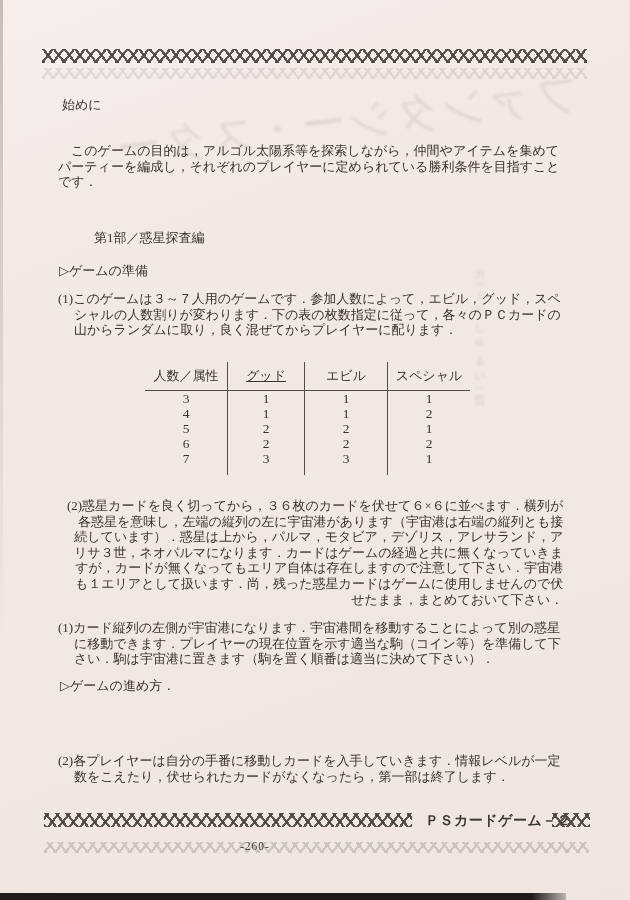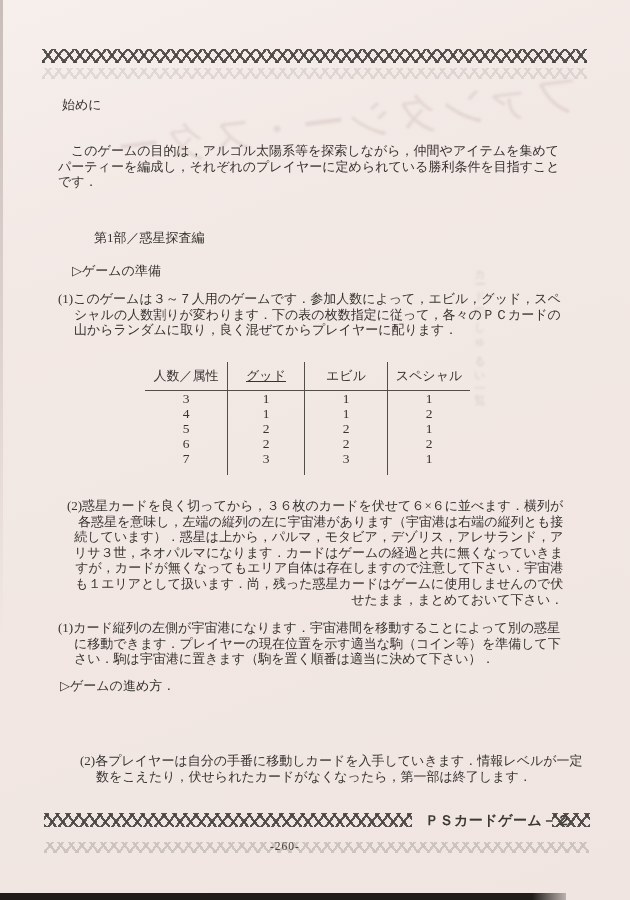--- a/index.html
+++ b/index.html
@@ -66,7 +66,7 @@
 
   <div class="heading" style="left:62px;top:230px;margin-left:32px;">第1部／惑星探査編</div>
 
-  <div class="heading" style="left:72px;top:263px;">▷ゲームの準備</div>
+  <div class="heading" style="left:59px;top:263px;">▷ゲームの準備</div>
   <div class="txt hang" style="left:58px;top:291px;">(1)このゲームは３～７人用のゲームです．参加人数によって，エビル，グッド，スペ
 シャルの人数割りが変わります．下の表の枚数指定に従って，各々のＰＣカードの
 山からランダムに取り，良く混ぜてからプレイヤーに配ります．</div>

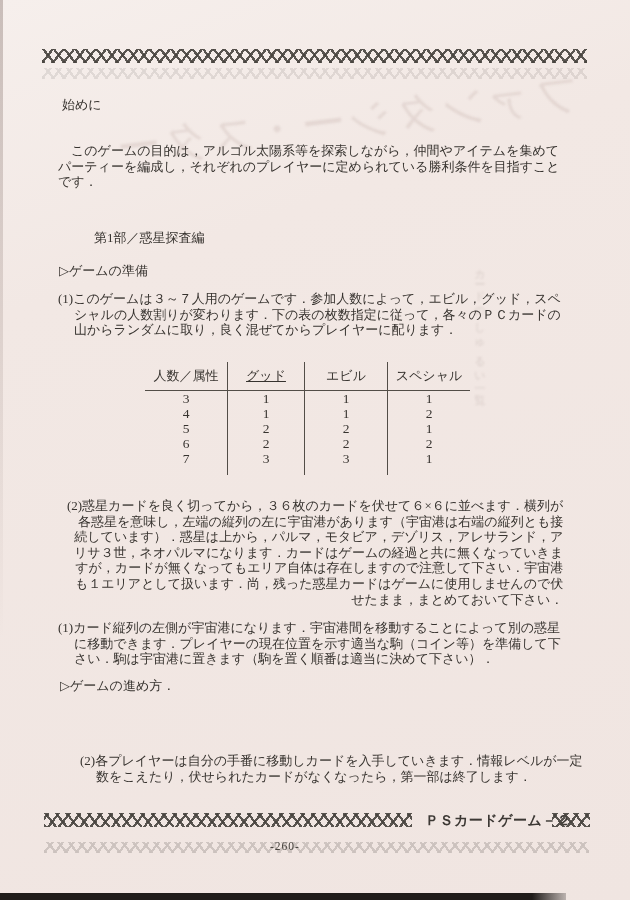--- a/index.html
+++ b/index.html
@@ -134,7 +134,7 @@
 さい．駒は宇宙港に置きます（駒を置く順番は適当に決めて下さい）．</div>
 
   <div class="heading" style="left:60px;top:678px;">▷ゲームの進め方．</div>
-  <div class="txt hang" style="left:58px;top:753px;margin-left:22px;">(2)各プレイヤーは自分の手番に移動しカードを入手していきます．情報レベルが一定
+  <div class="txt hang" style="left:58px;top:753px;">(2)各プレイヤーは自分の手番に移動しカードを入手していきます．情報レベルが一定
 数をこえたり，伏せられたカードがなくなったら，第一部は終了します．</div>
 
   <div class="chain" style="left:44px;top:813px;width:368px;"></div>

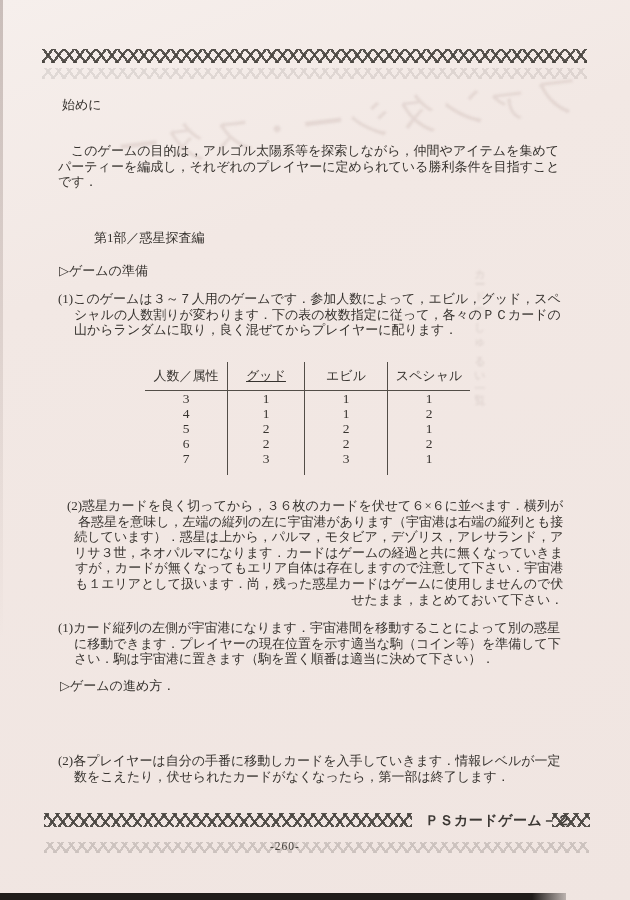--- a/index.html
+++ b/index.html
@@ -34,7 +34,7 @@
         font-family:"Liberation Sans","DejaVu Sans",sans-serif;
         font-size:14px;font-weight:bold;letter-spacing:.5px;color:#3c3834;
         white-space:pre;}
-  .pagenum{position:absolute;left:240px;top:840px;width:90px;text-align:center;
+  .pagenum{position:absolute;left:240px;top:840px;width:90px;text-align:left;
         font-size:11.5px;color:#45413c;letter-spacing:1px;}
   
   .ghost-title{position:absolute;left:240px;top:84px;width:340px;

